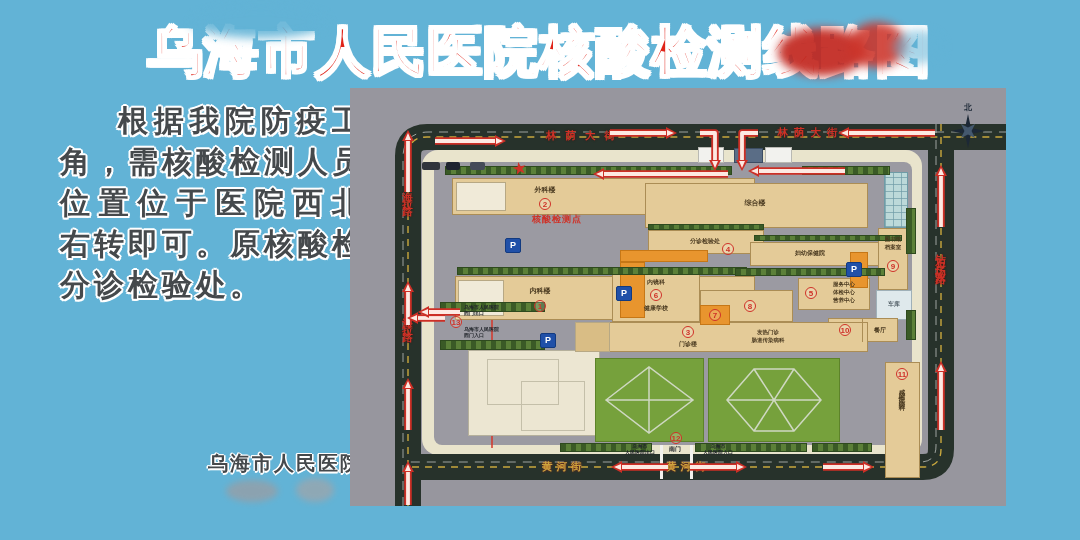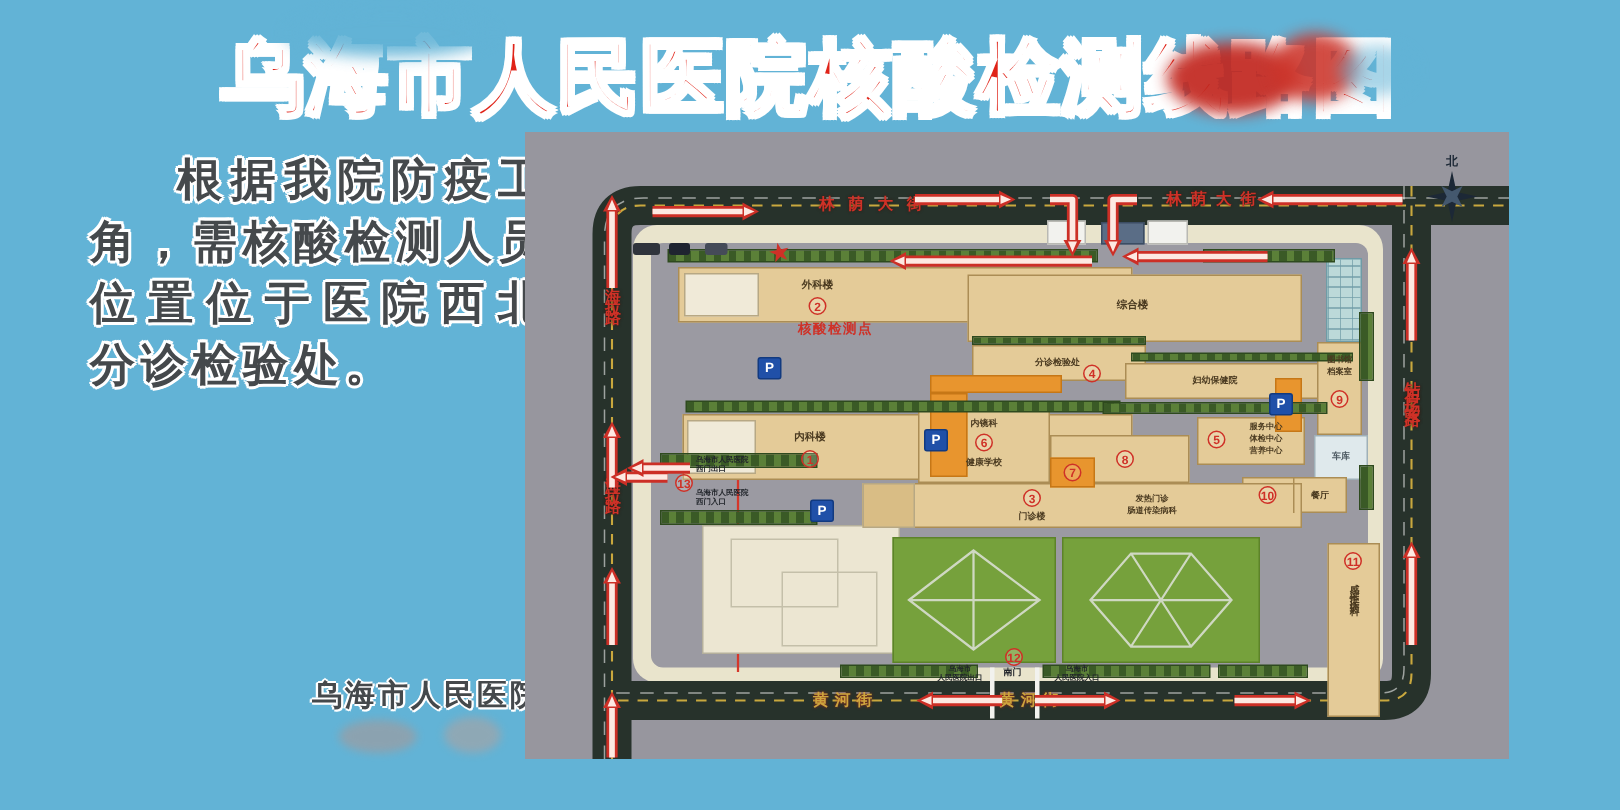--- a/index.html
+++ b/index.html
@@ -65,6 +65,7 @@
     <div class="nline first">根据我院防疫工</div>
     <div class="nline">角，需核酸检测人员</div>
     <div class="nline">位置位于医院西北</div>
+    <div class="nline">右转即可。原核酸检</div>
     <div class="nline last">分诊检验处。</div>
   </div>
 

